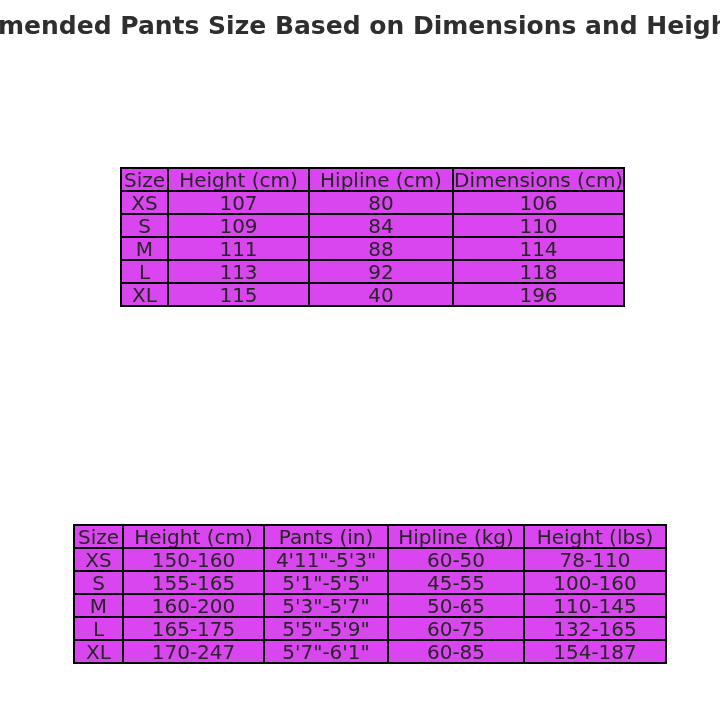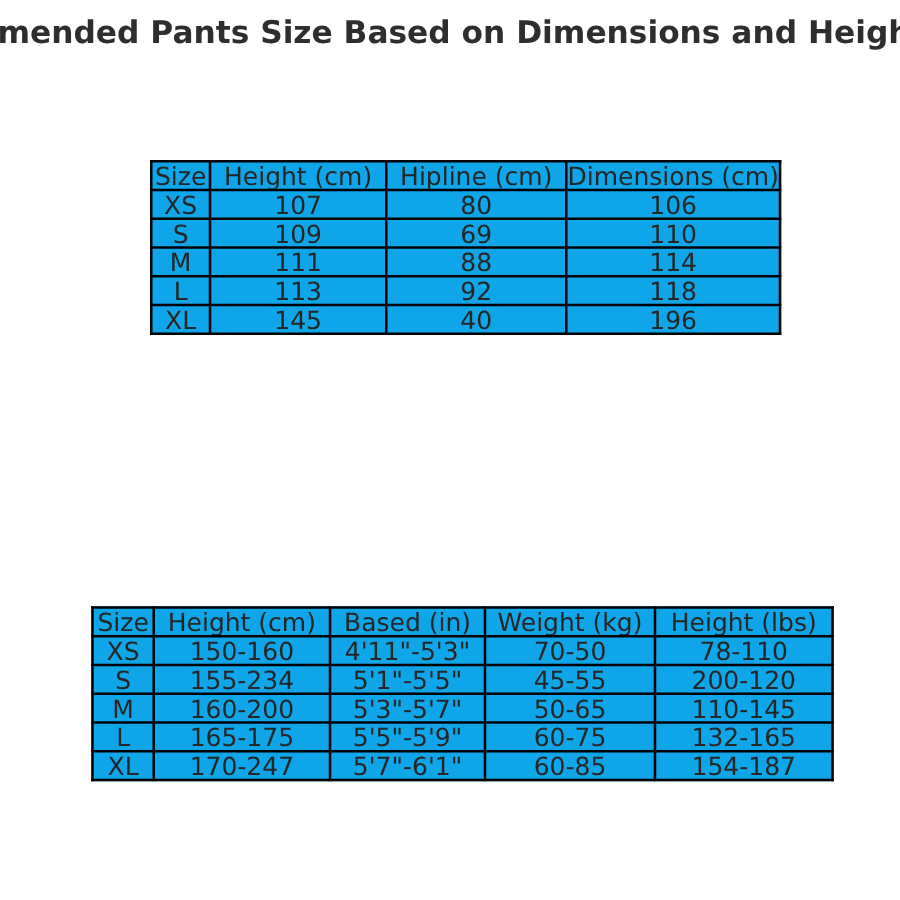--- a/index.html
+++ b/index.html
@@ -26,7 +26,8 @@
     position: absolute;
     border-collapse: collapse;
     table-layout: fixed;
-    background: #0ea5e9;
+    background: #d946ef;
+    margin-top: 39px;
   }
   table.size-table td {
     border: 2px solid #000000;

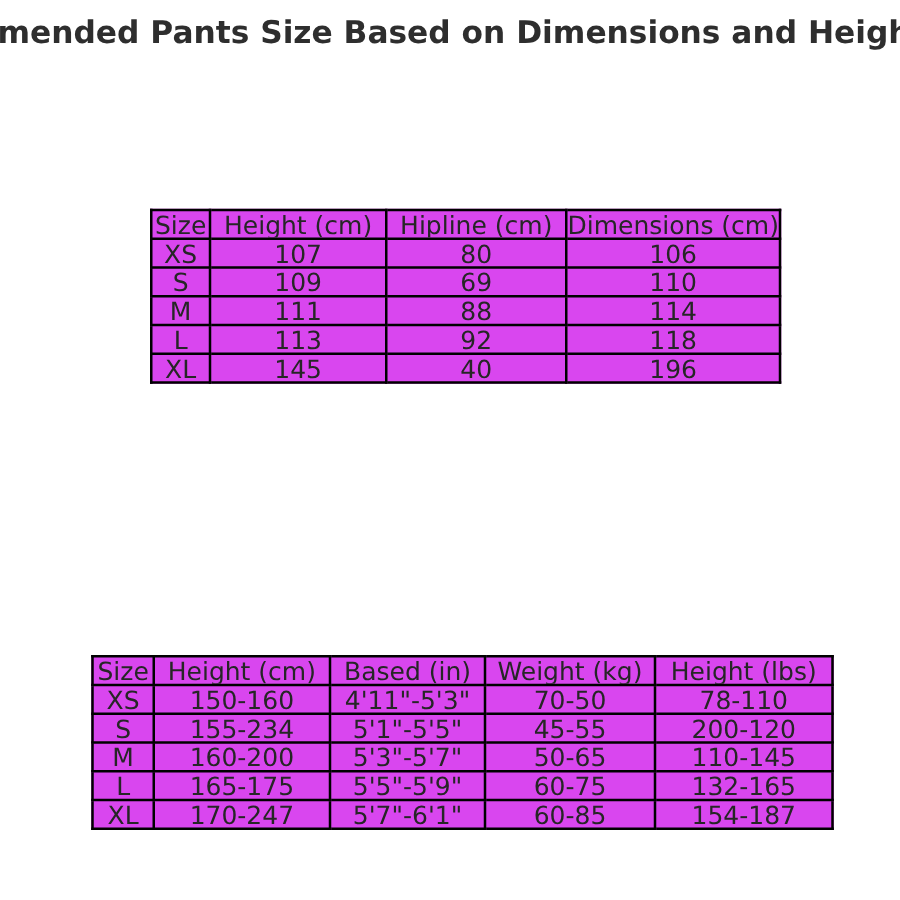--- a/index.html
+++ b/index.html
@@ -74,7 +74,7 @@
       <tr>
         <td>S</td>
         <td>109</td>
-        <td>69</td>
+        <td>84</td>
         <td>110</td>
       </tr>
       <tr>

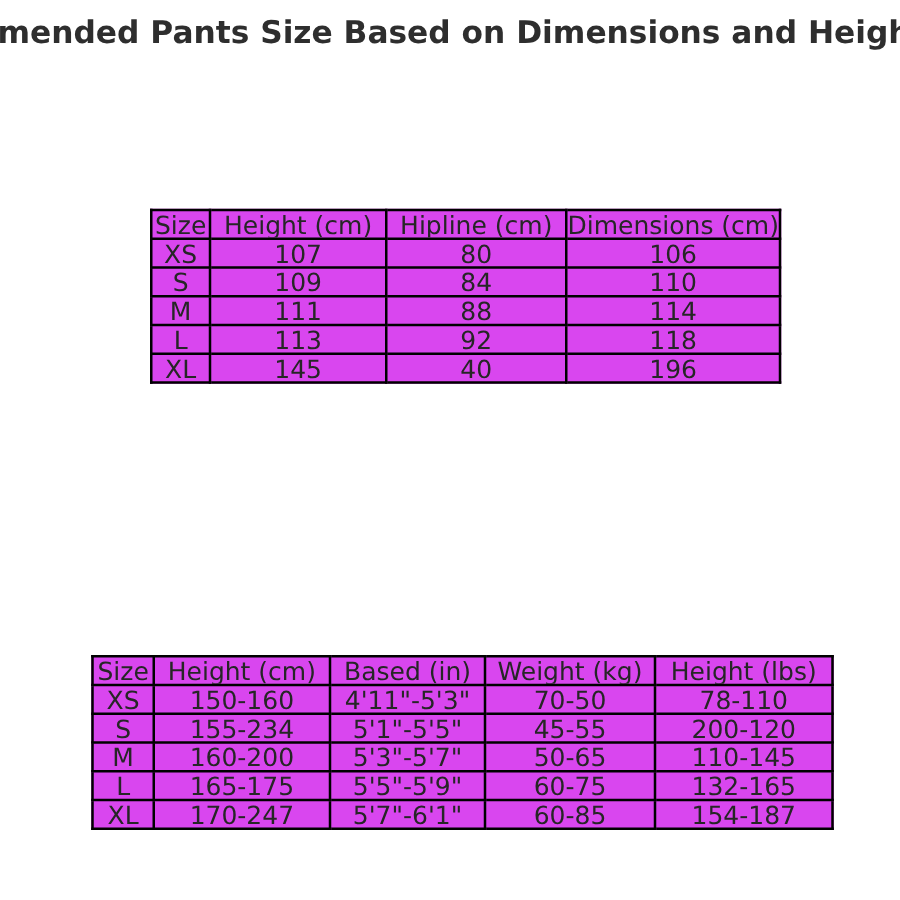--- a/index.html
+++ b/index.html
@@ -91,7 +91,7 @@
       </tr>
       <tr>
         <td>XL</td>
-        <td>145</td>
+        <td>115</td>
         <td>40</td>
         <td>196</td>
       </tr>

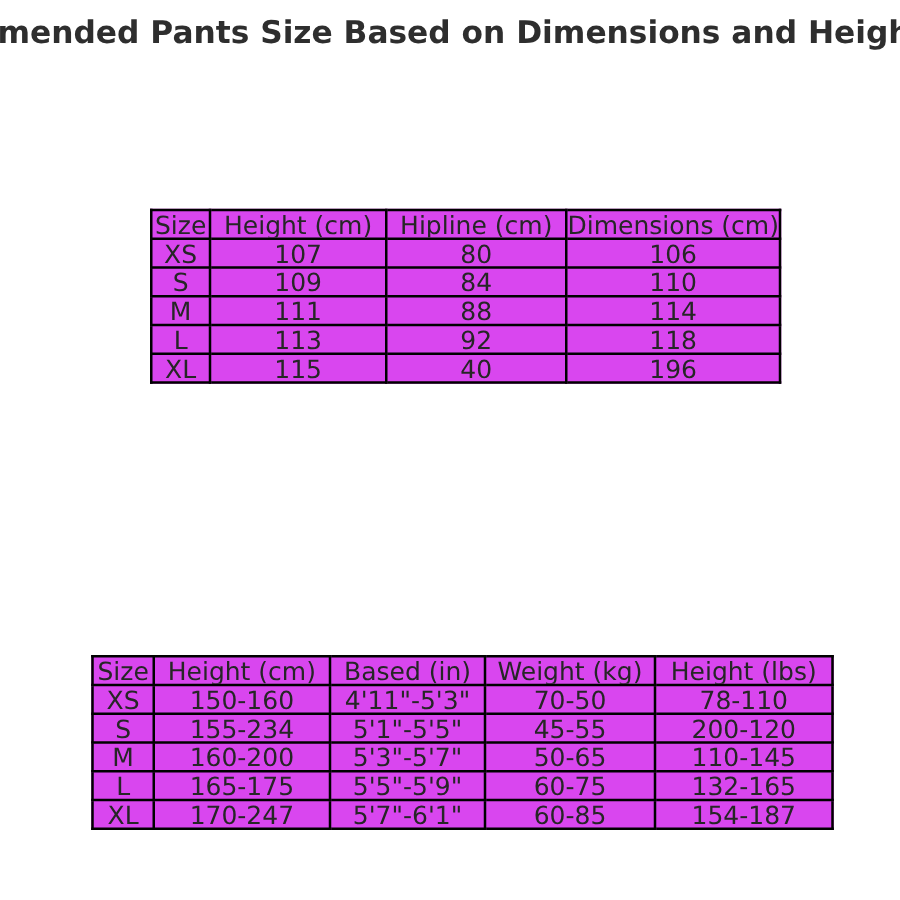--- a/index.html
+++ b/index.html
@@ -110,7 +110,7 @@
       <tr>
         <td>Size</td>
         <td>Height (cm)</td>
-        <td>Based (in)</td>
+        <td>Pants (in)</td>
         <td>Weight (kg)</td>
         <td>Height (lbs)</td>
       </tr>

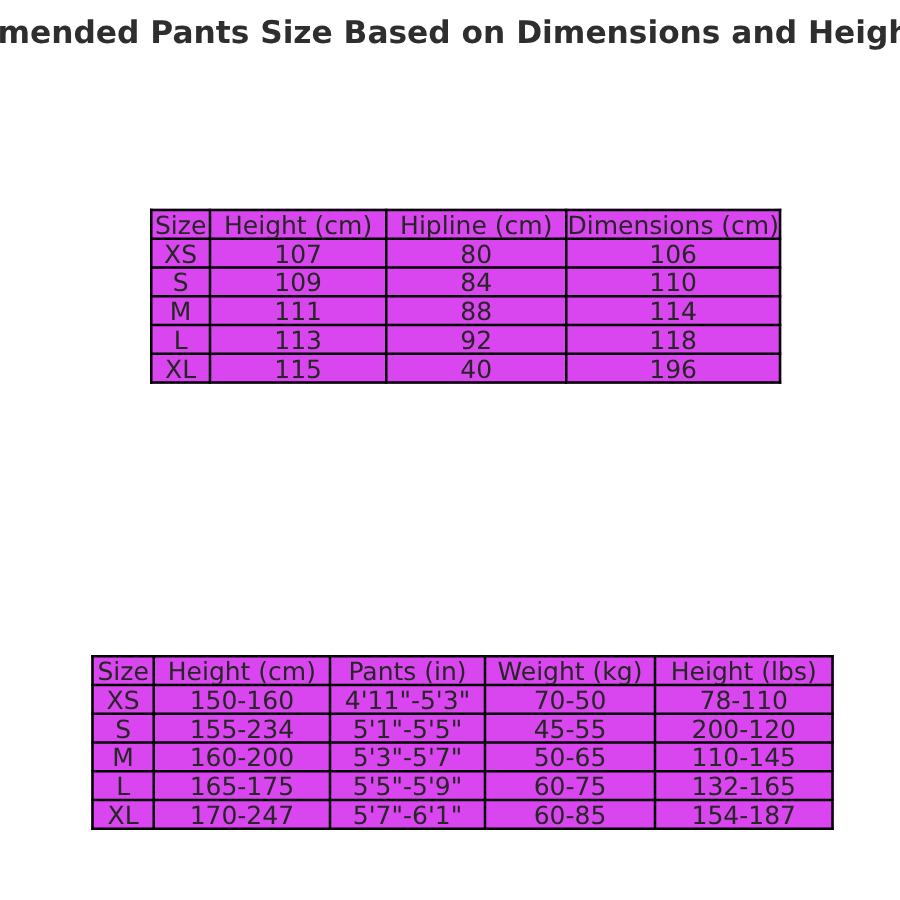--- a/index.html
+++ b/index.html
@@ -111,7 +111,7 @@
         <td>Size</td>
         <td>Height (cm)</td>
         <td>Pants (in)</td>
-        <td>Weight (kg)</td>
+        <td>Hipline (kg)</td>
         <td>Height (lbs)</td>
       </tr>
       <tr>

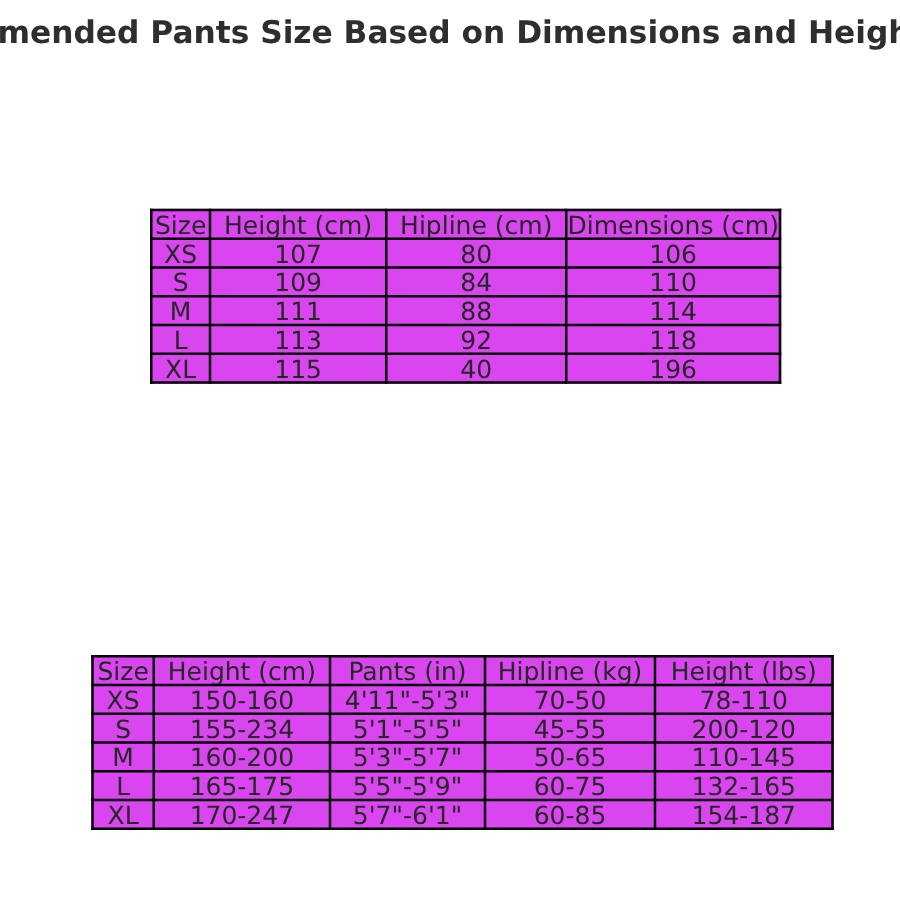--- a/index.html
+++ b/index.html
@@ -118,7 +118,7 @@
         <td>XS</td>
         <td>150-160</td>
         <td>4'11"-5'3"</td>
-        <td>70-50</td>
+        <td>60-50</td>
         <td>78-110</td>
       </tr>
       <tr>

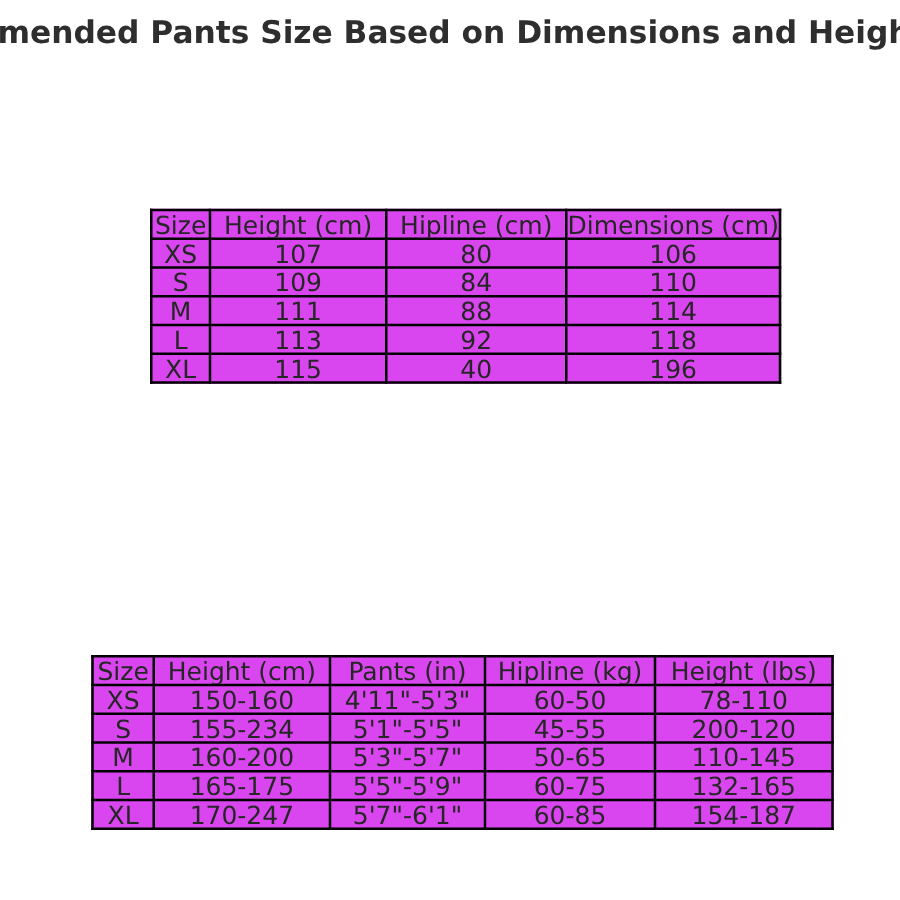--- a/index.html
+++ b/index.html
@@ -123,7 +123,7 @@
       </tr>
       <tr>
         <td>S</td>
-        <td>155-234</td>
+        <td>155-165</td>
         <td>5'1"-5'5"</td>
         <td>45-55</td>
         <td>200-120</td>

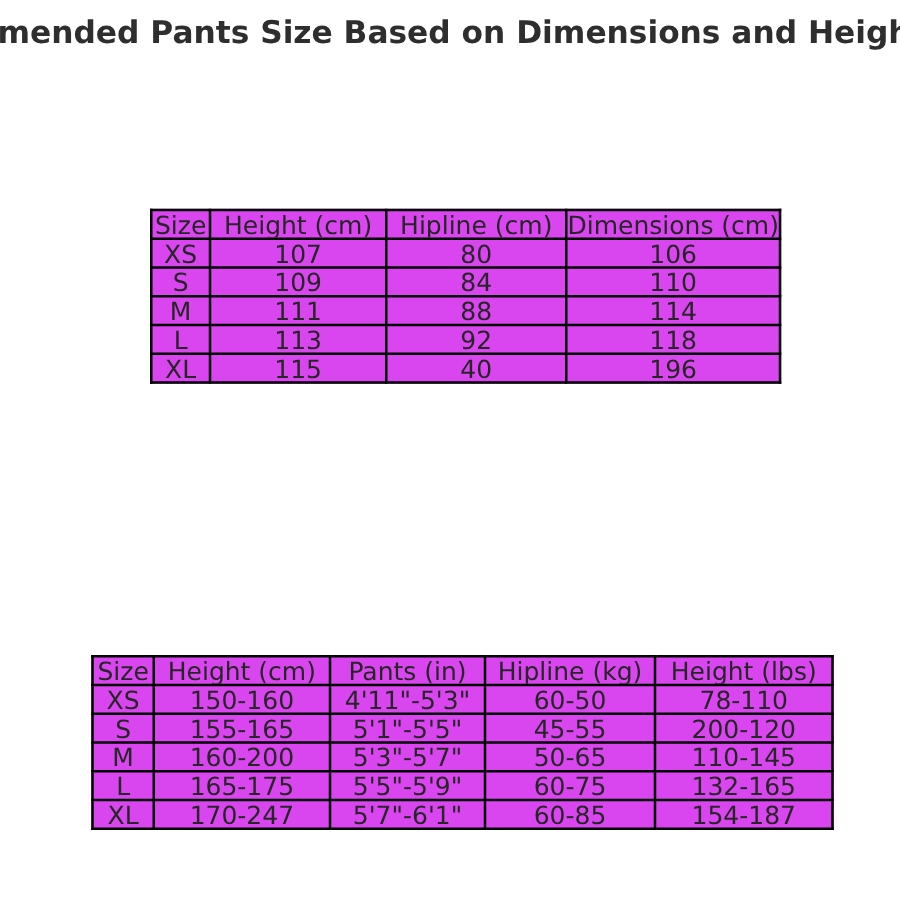--- a/index.html
+++ b/index.html
@@ -126,7 +126,7 @@
         <td>155-165</td>
         <td>5'1"-5'5"</td>
         <td>45-55</td>
-        <td>200-120</td>
+        <td>100-160</td>
       </tr>
       <tr>
         <td>M</td>

